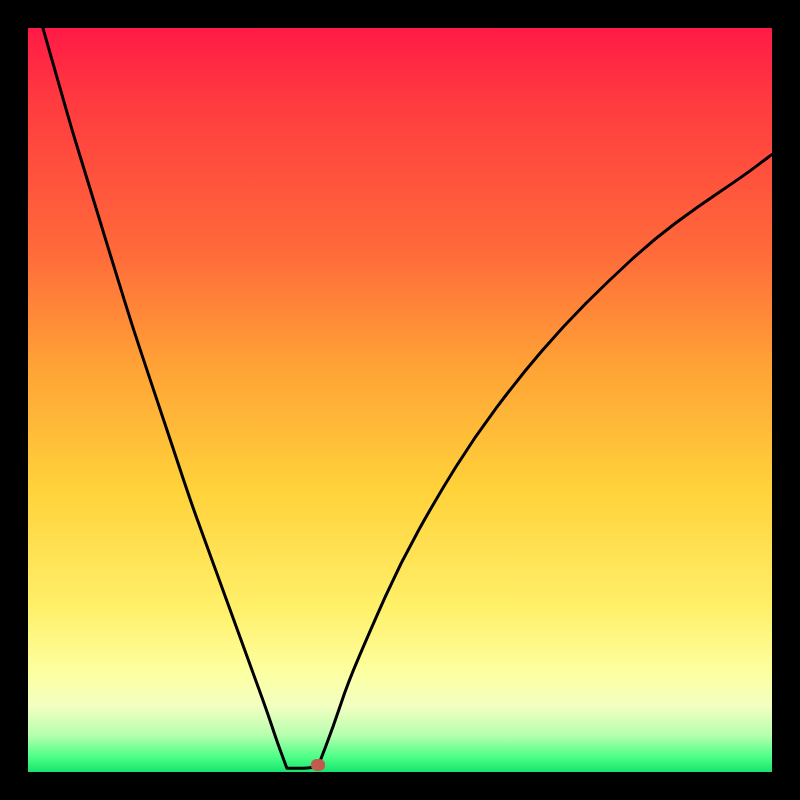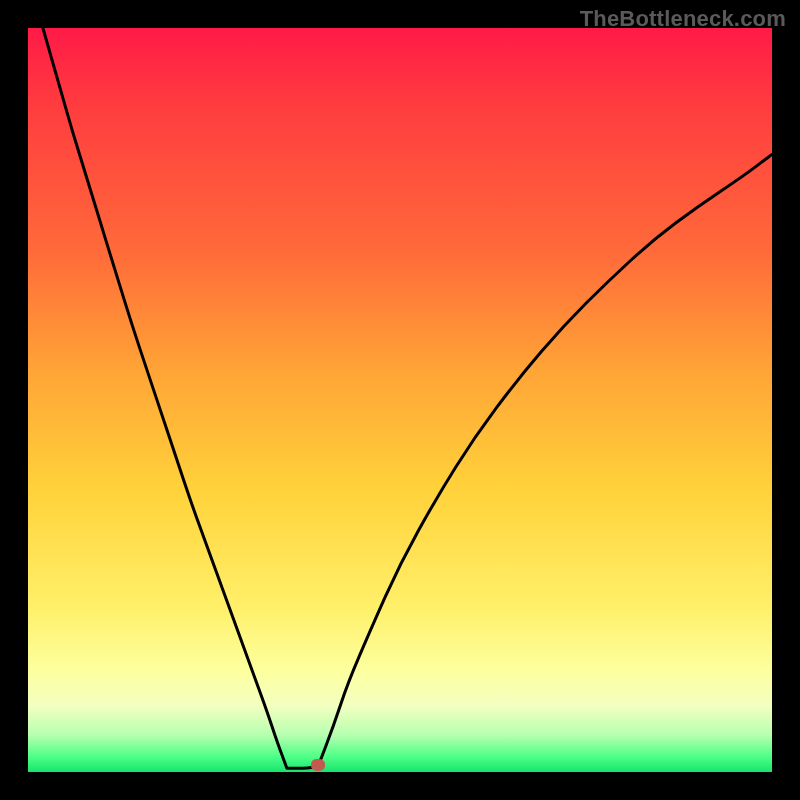--- a/index.html
+++ b/index.html
@@ -68,7 +68,6 @@
 <body>
 
 <div class="frame">
-  <div class="watermark">TheBottleneck.com</div>
 
   <div class="plot">
     <svg class="curve" viewBox="0 0 744 744" preserveAspectRatio="none">

